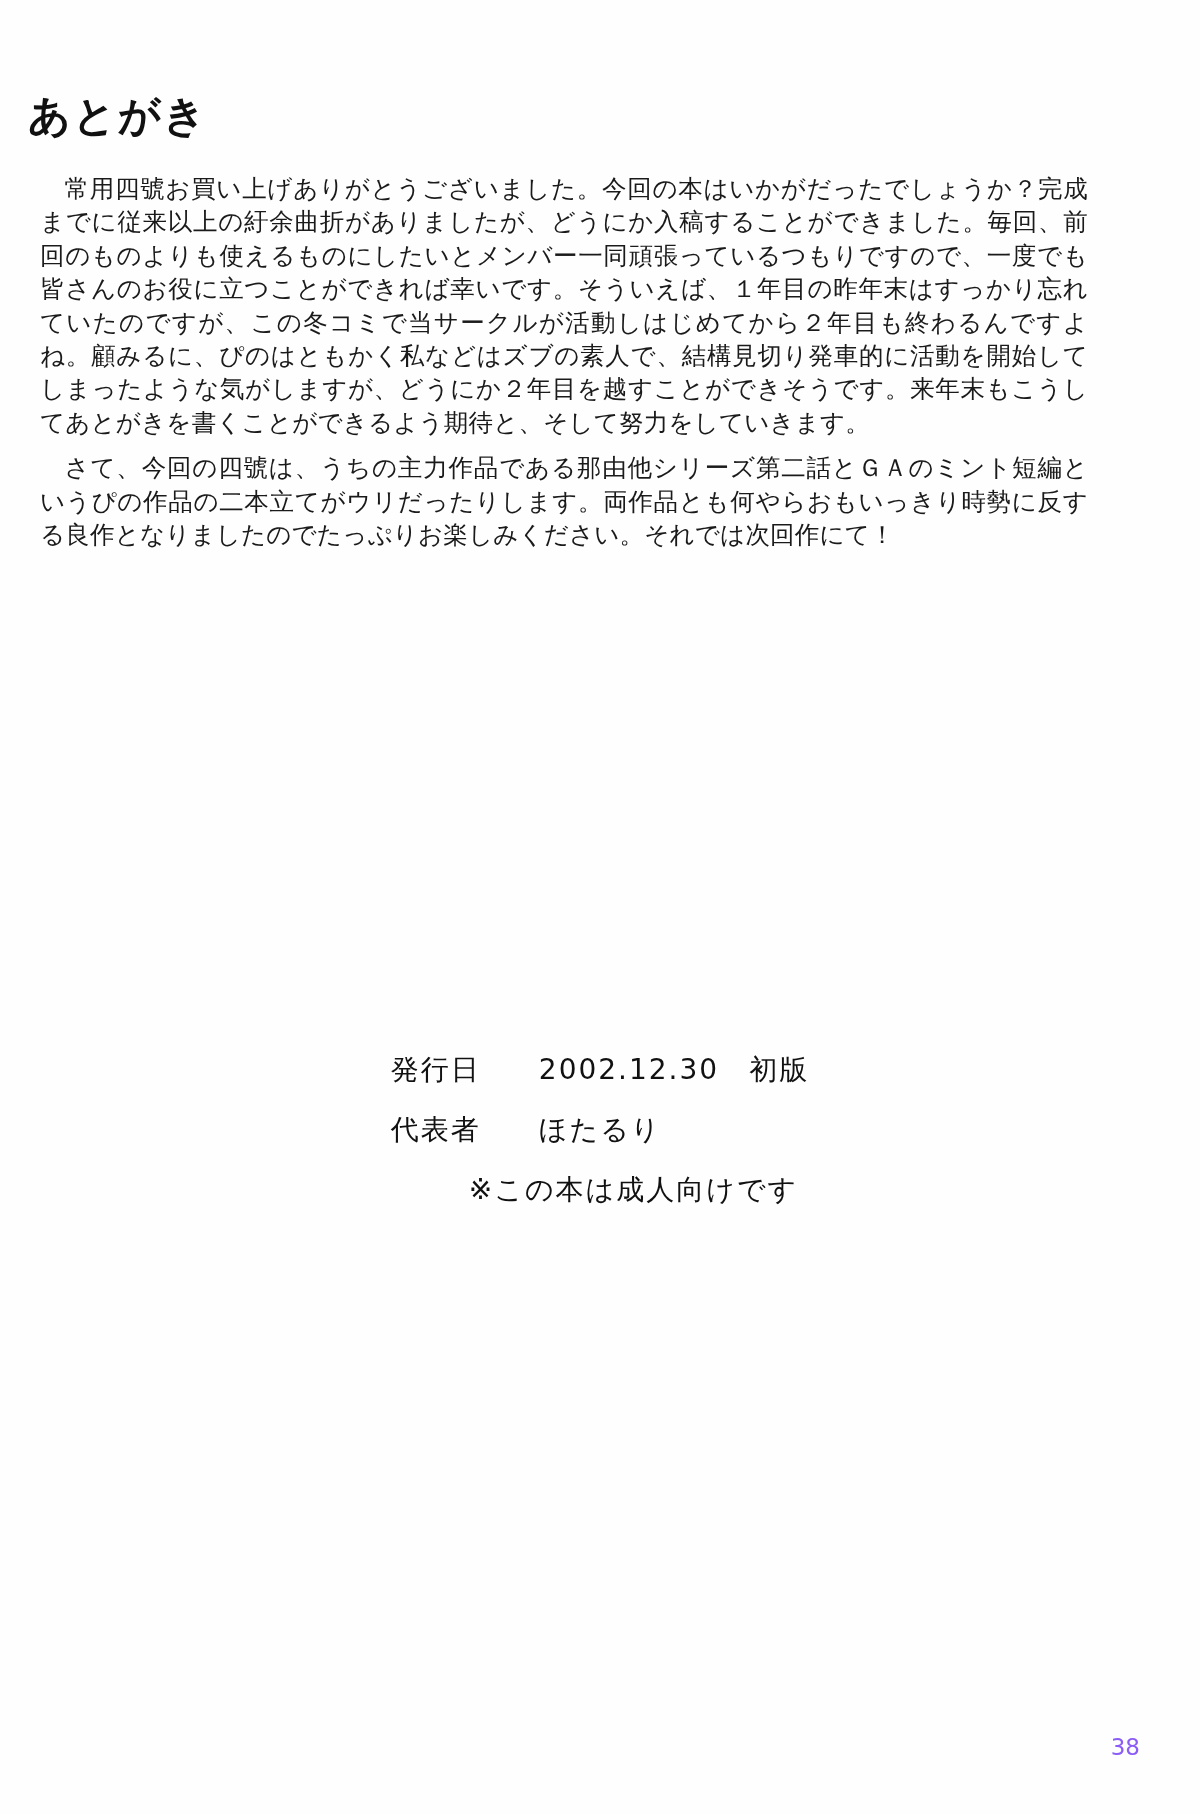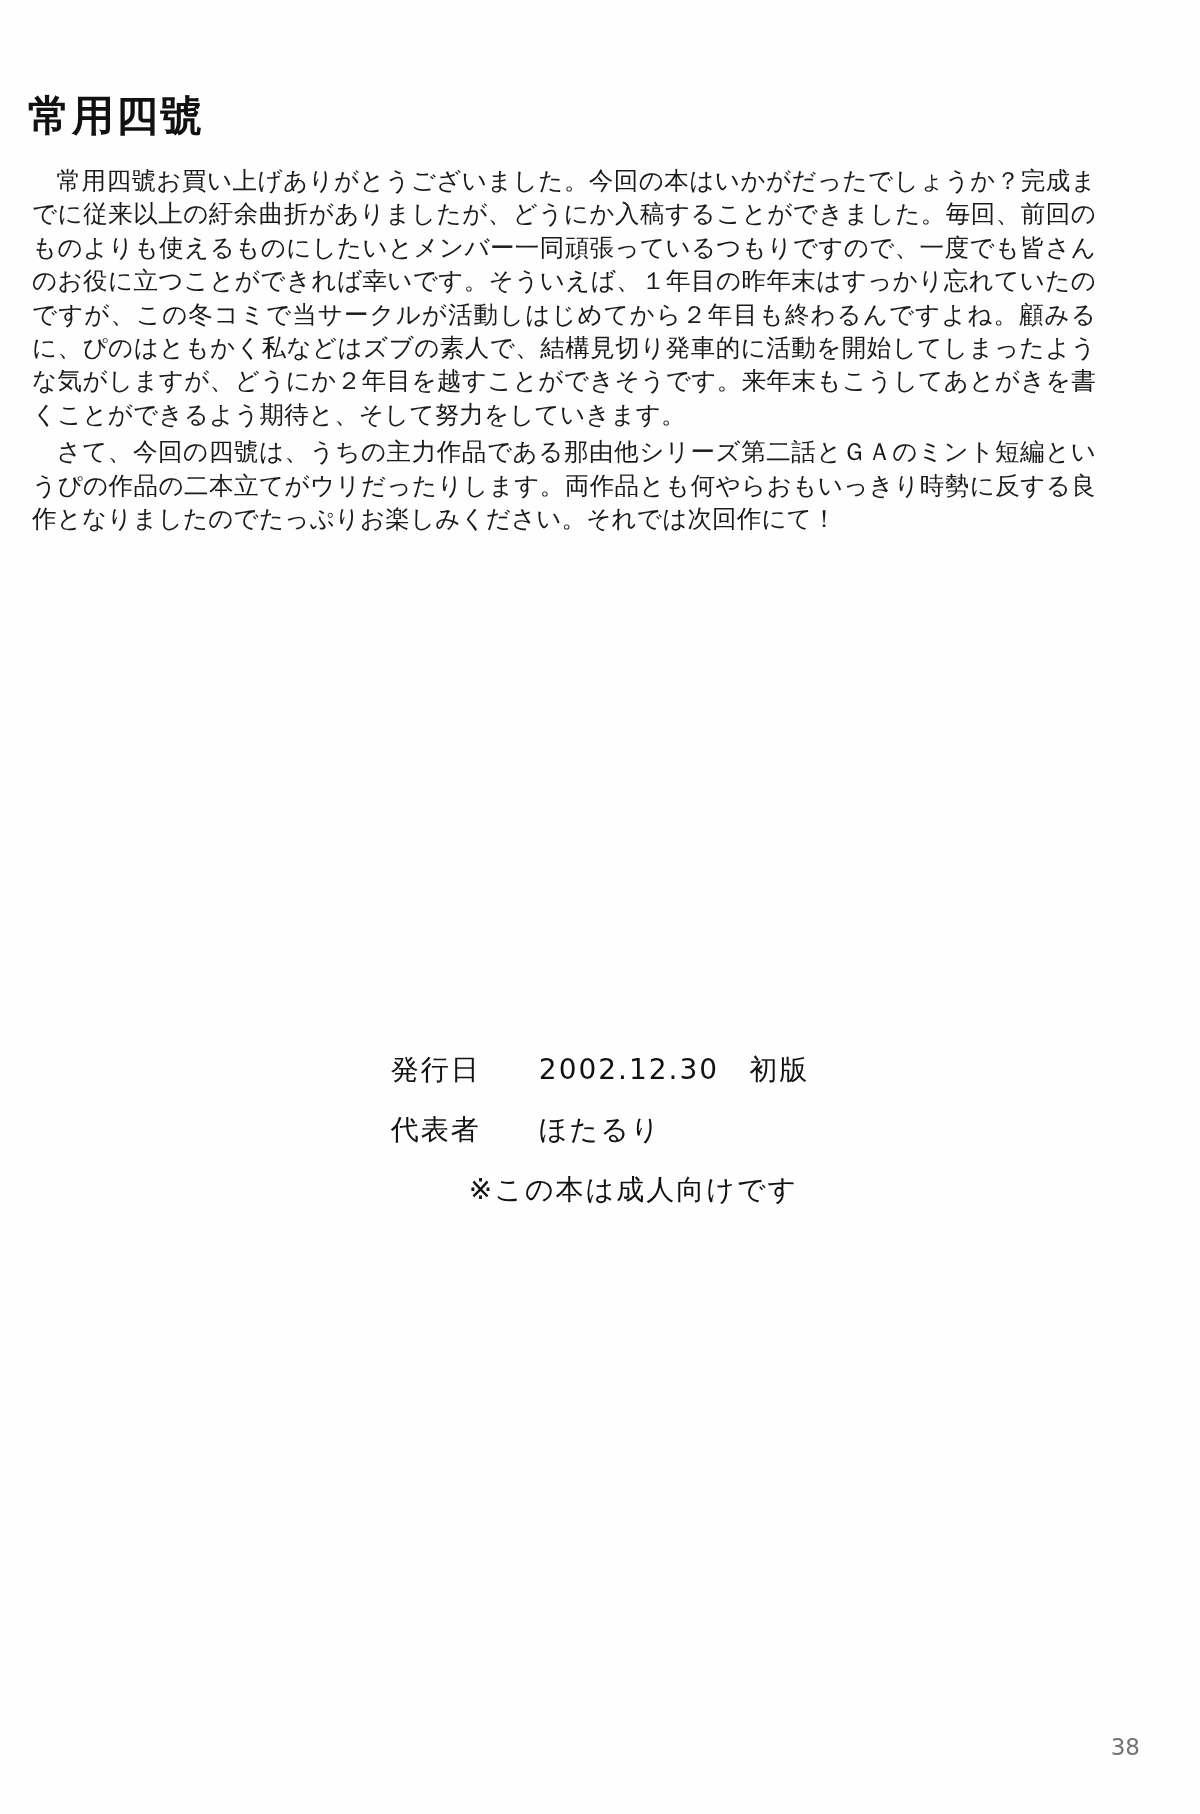--- a/index.html
+++ b/index.html
@@ -118,7 +118,7 @@
 
 <div class="page">
 
-  <div class="afterword-title">常用四號</div>
+  <div class="afterword-title">あとがき</div>
 
   <div class="afterword-body">
     <p>常用四號お買い上げありがとうございました。今回の本はいかがだったでしょうか？完成までに従来以上の紆余曲折がありましたが、どうにか入稿することができました。毎回、前回のものよりも使えるものにしたいとメンバー一同頑張っているつもりですので、一度でも皆さんのお役に立つことができれば幸いです。そういえば、１年目の昨年末はすっかり忘れていたのですが、この冬コミで当サークルが活動しはじめてから２年目も終わるんですよね。顧みるに、ぴのはともかく私などはズブの素人で、結構見切り発車的に活動を開始してしまったような気がしますが、どうにか２年目を越すことができそうです。来年末もこうしてあとがきを書くことができるよう期待と、そして努力をしていきます。</p>

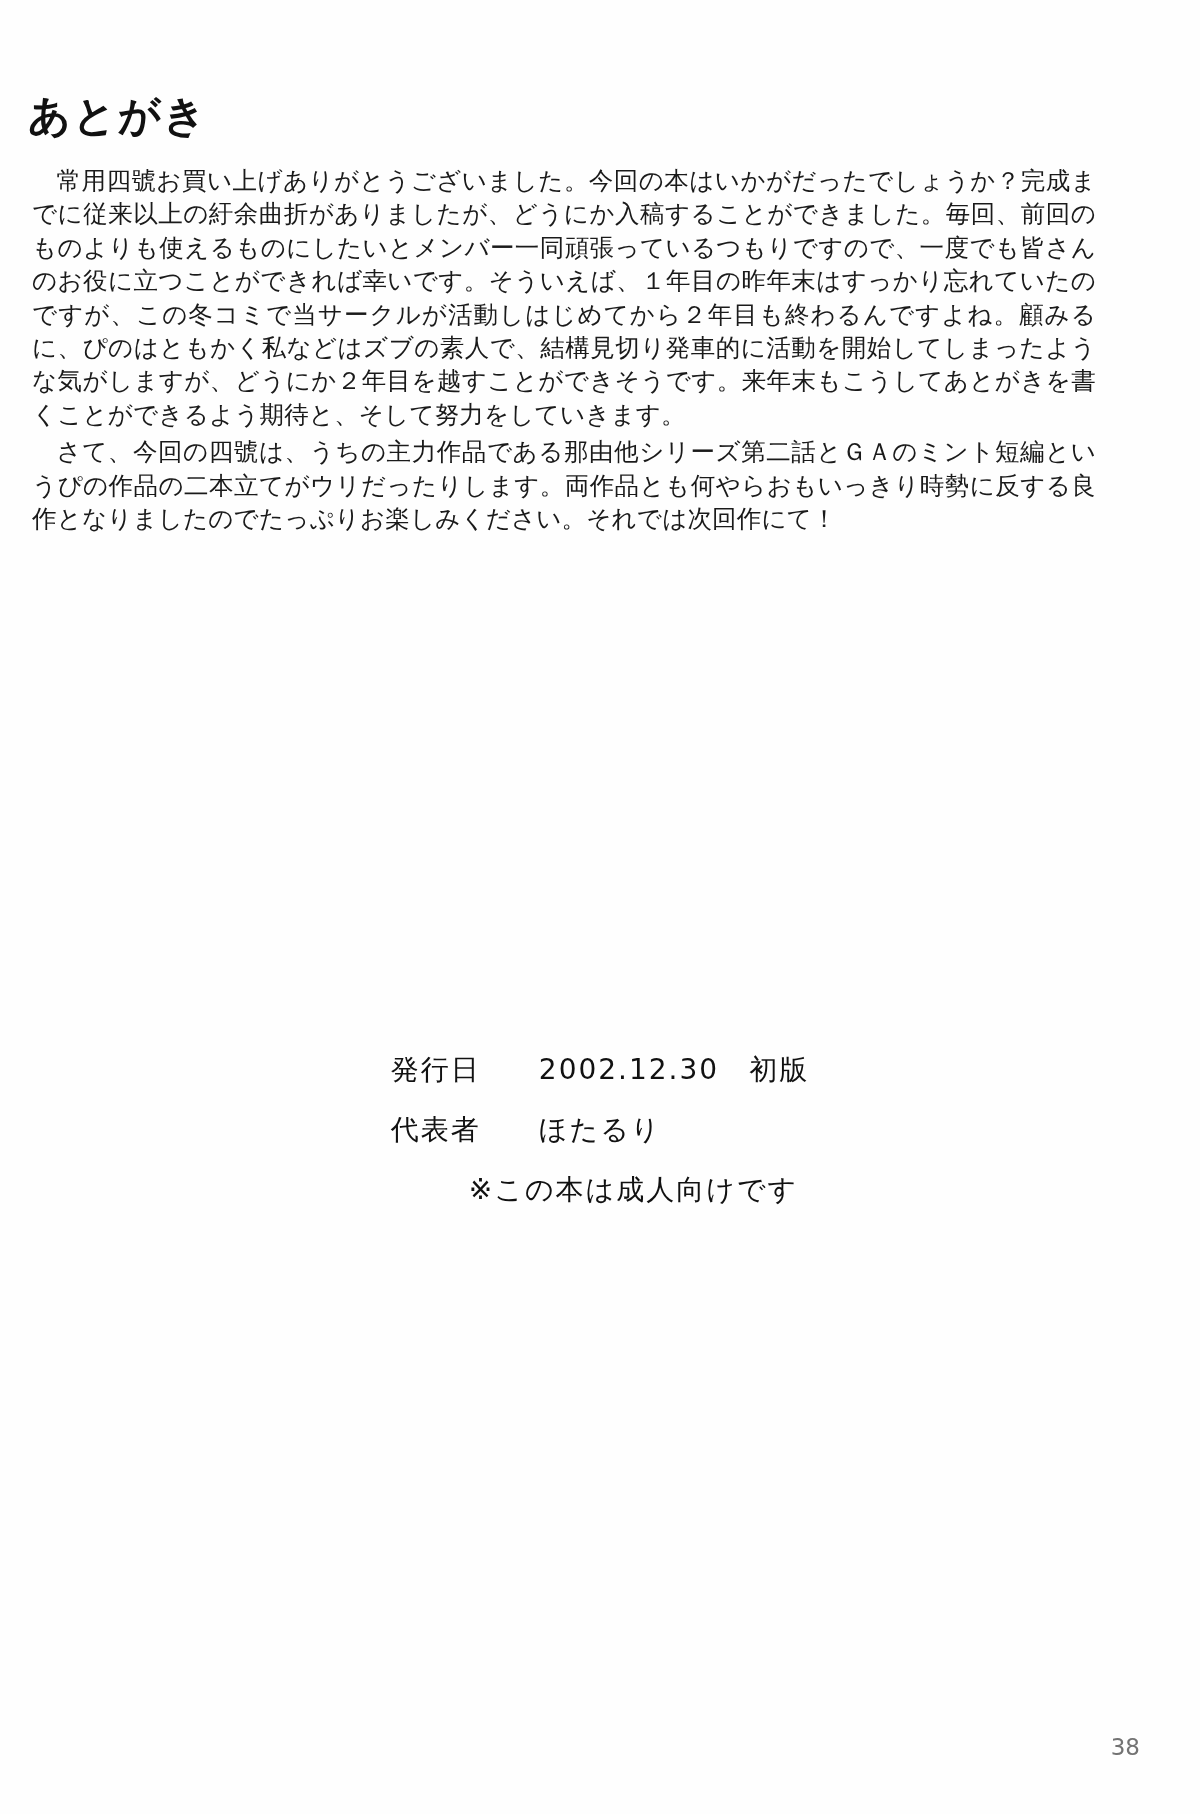--- a/index.html
+++ b/index.html
@@ -47,7 +47,7 @@
     letter-spacing: 0.2px;
   }
   .afterword-body p {
-    margin: 4px;
+    margin: 12px;
     text-indent: 1em;
   }
 

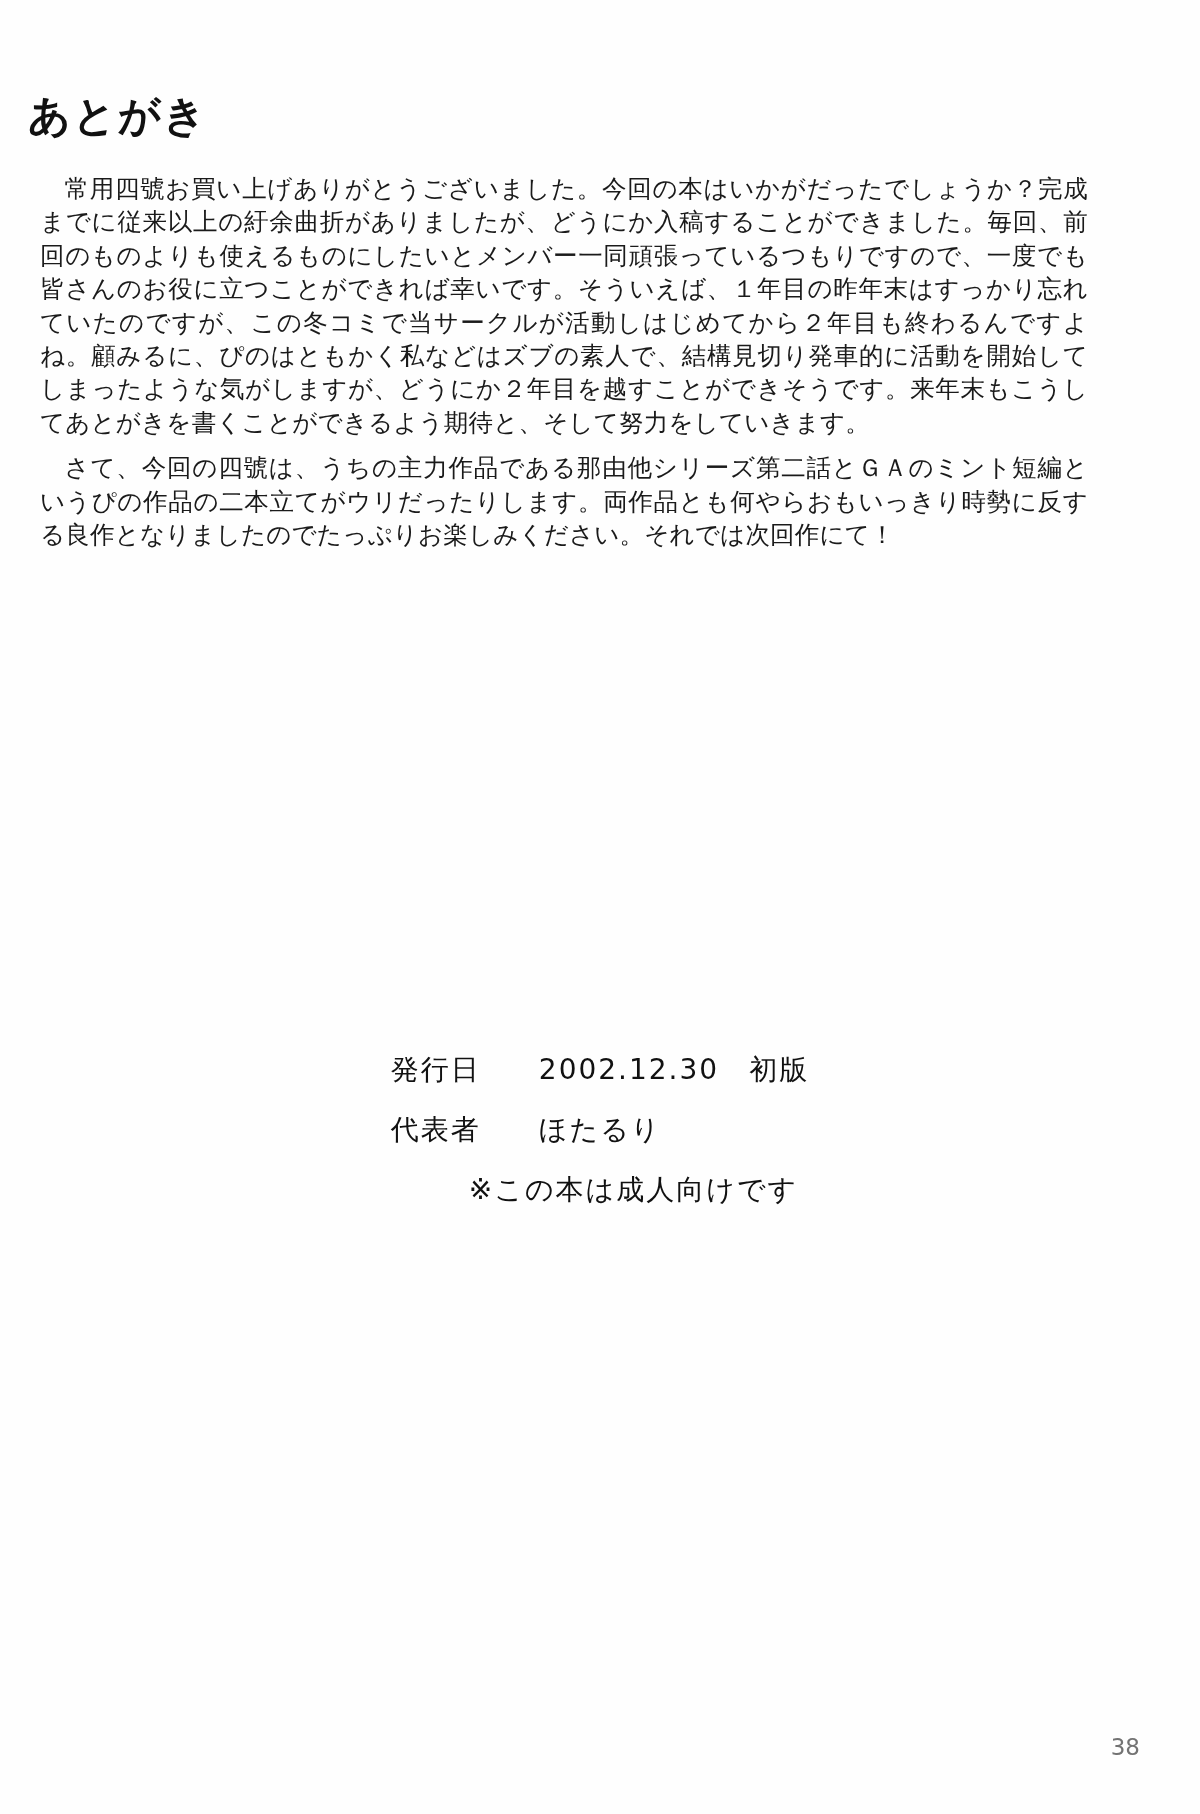--- a/index.html
+++ b/index.html
@@ -110,7 +110,7 @@
     bottom: 54px;
     font-size: 23px;
     font-family: "DejaVu Sans", "Liberation Sans", sans-serif;
-    color: #737373;
+    color: #8b5cf6;
   }
 </style>
 </head>

